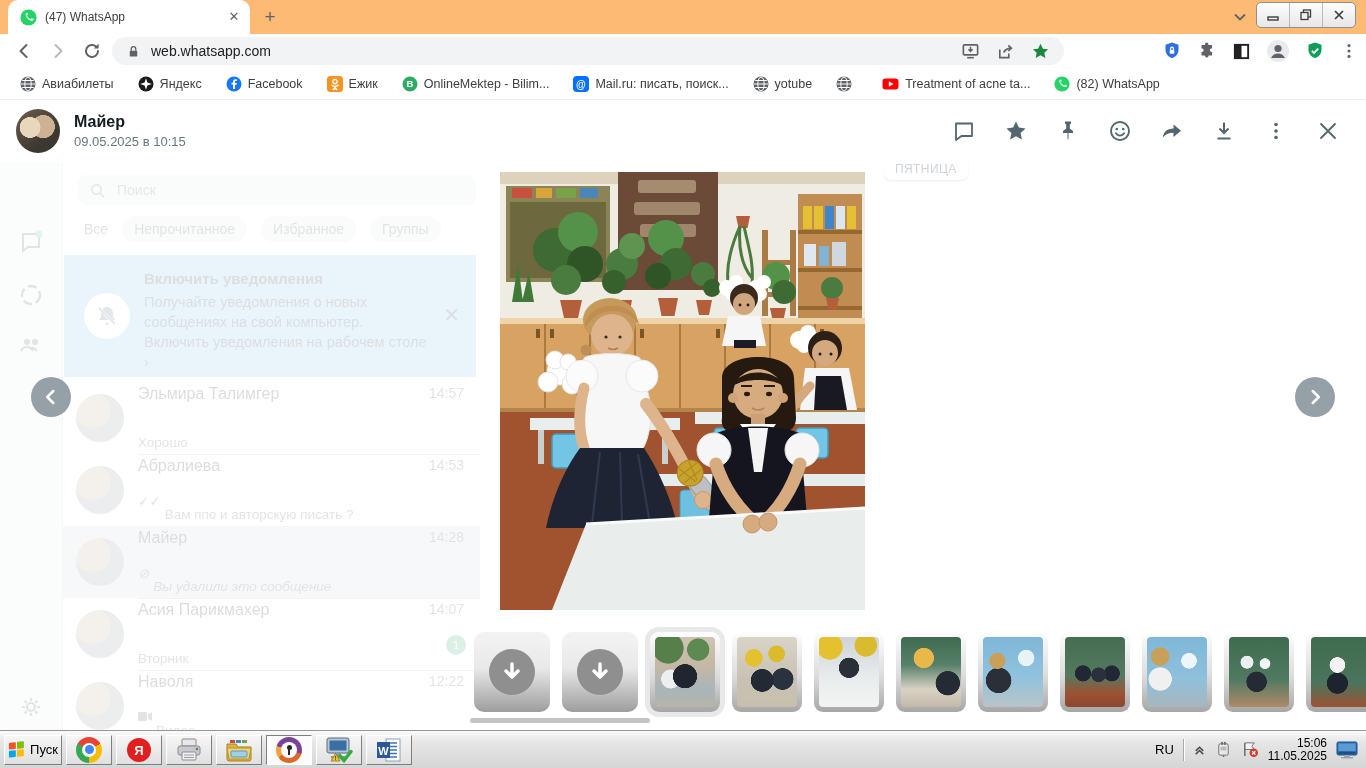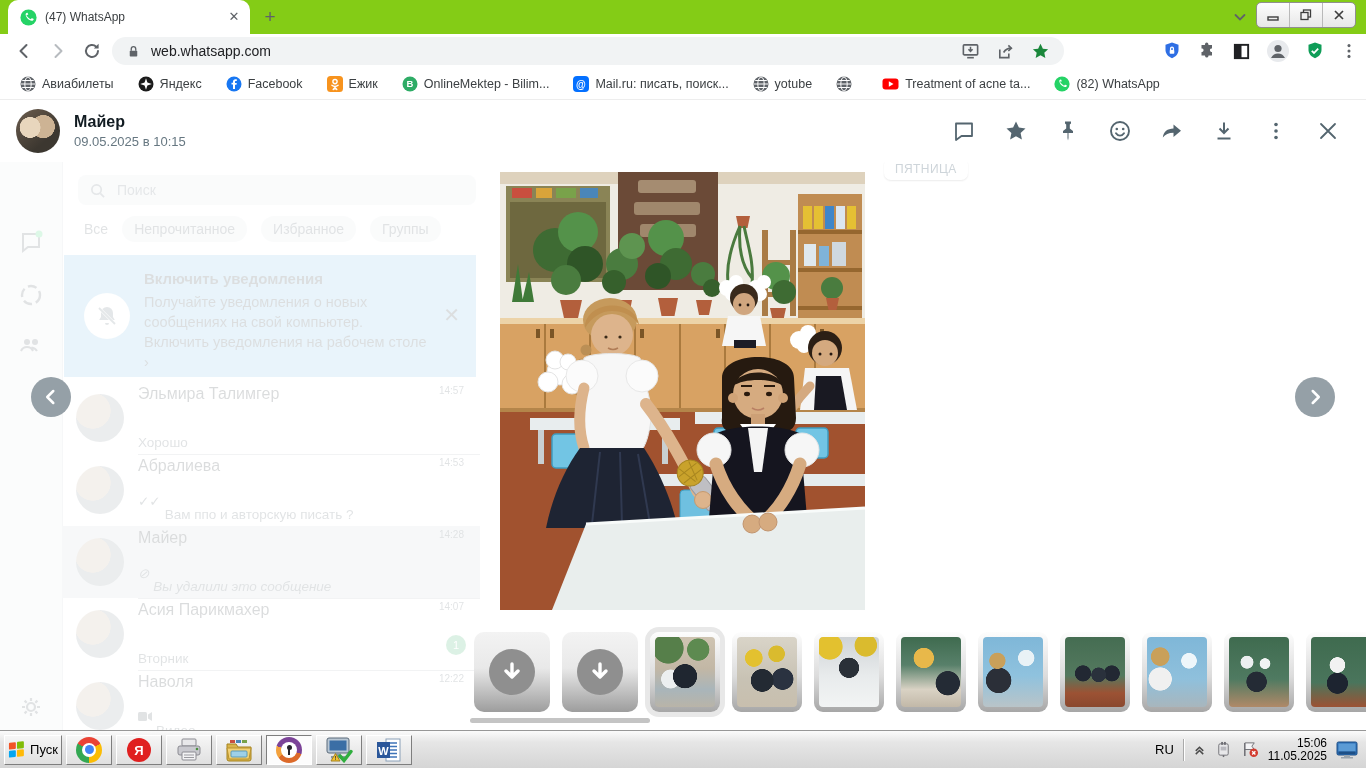--- a/index.html
+++ b/index.html
@@ -6,7 +6,7 @@
   .screen{position:relative;width:1366px;height:768px;overflow:hidden;background:#fff;
           font-family:"Liberation Sans",sans-serif;-webkit-font-smoothing:antialiased;}
   
-  .tabstrip{position:absolute;top:0;left:0;width:100%;height:34px;background:#84cc16;}
+  .tabstrip{position:absolute;top:0;left:0;width:100%;height:34px;background:#fdba74;}
   .tab{position:absolute;left:8px;top:0;width:242px;height:34px;background:#fff;
        border-radius:10px 10px 0 0;display:flex;align-items:center;padding:0 8px 0 12px;box-sizing:border-box;}
   .tab .fav{width:17px;height:17px;flex:none;}

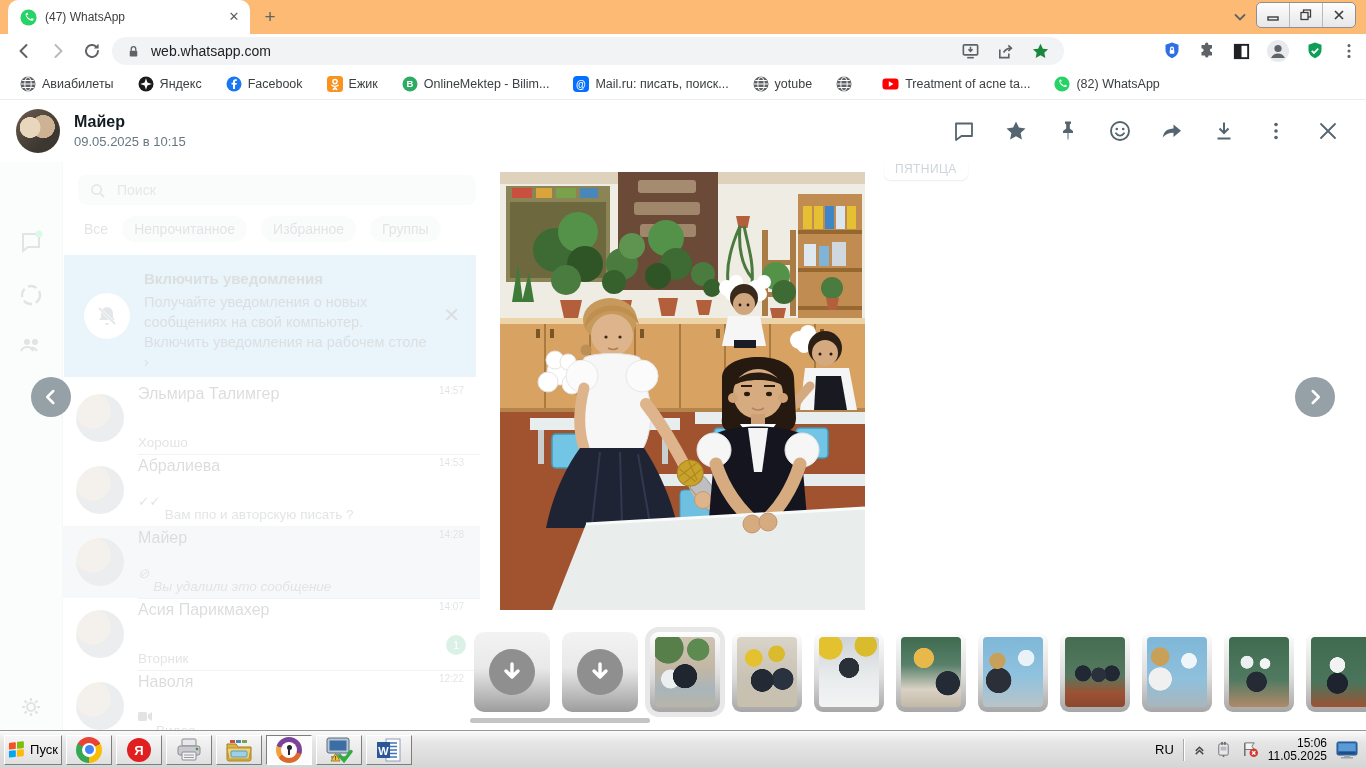--- a/index.html
+++ b/index.html
@@ -51,7 +51,7 @@
   .cbody{flex:1;margin-left:14px;border-bottom:1px solid #aab6bd;height:100%;display:flex;flex-direction:column;justify-content:center;}
   .cline1{display:flex;font-size:16px;color:#111b21;}
   .cname{flex:1;}
-  .ctime{font-size:10px;color:#3b4a54;padding-right:16px;}
+  .ctime{font-size:14px;color:#3b4a54;padding-right:16px;}
   .cline2{display:flex;align-items:center;font-size:13.5px;color:#3b4a54;margin-top:4px;gap:4px;}
   .cprev{flex:1;display:flex;align-items:center;gap:4px;margin-top:28px;}
   .badge{width:20px;height:20px;border-radius:50%;background:#1fa855;color:#fff;font-size:11px;display:flex;

